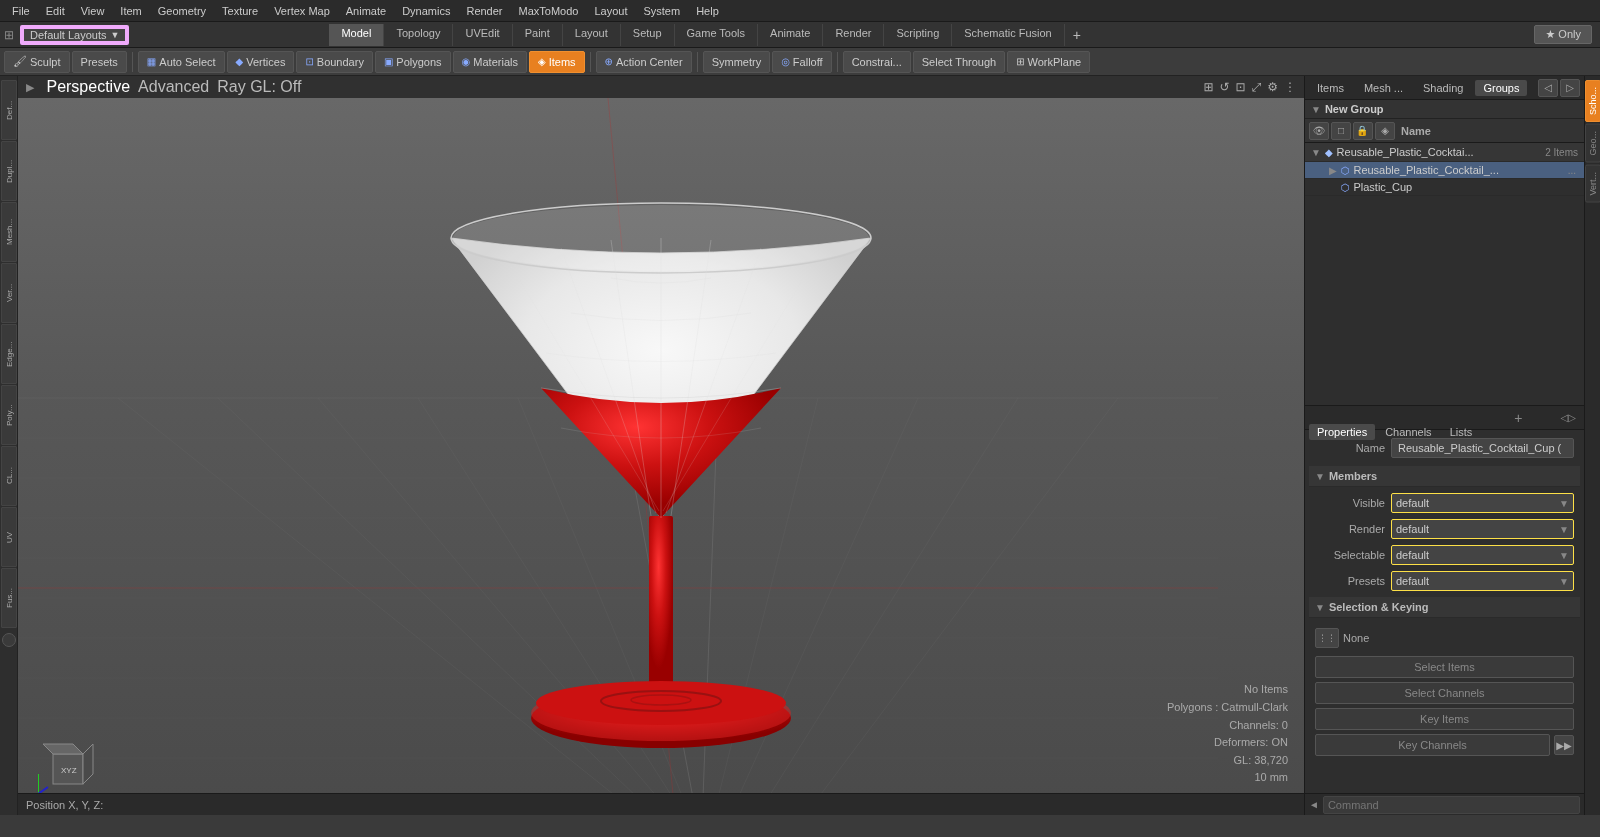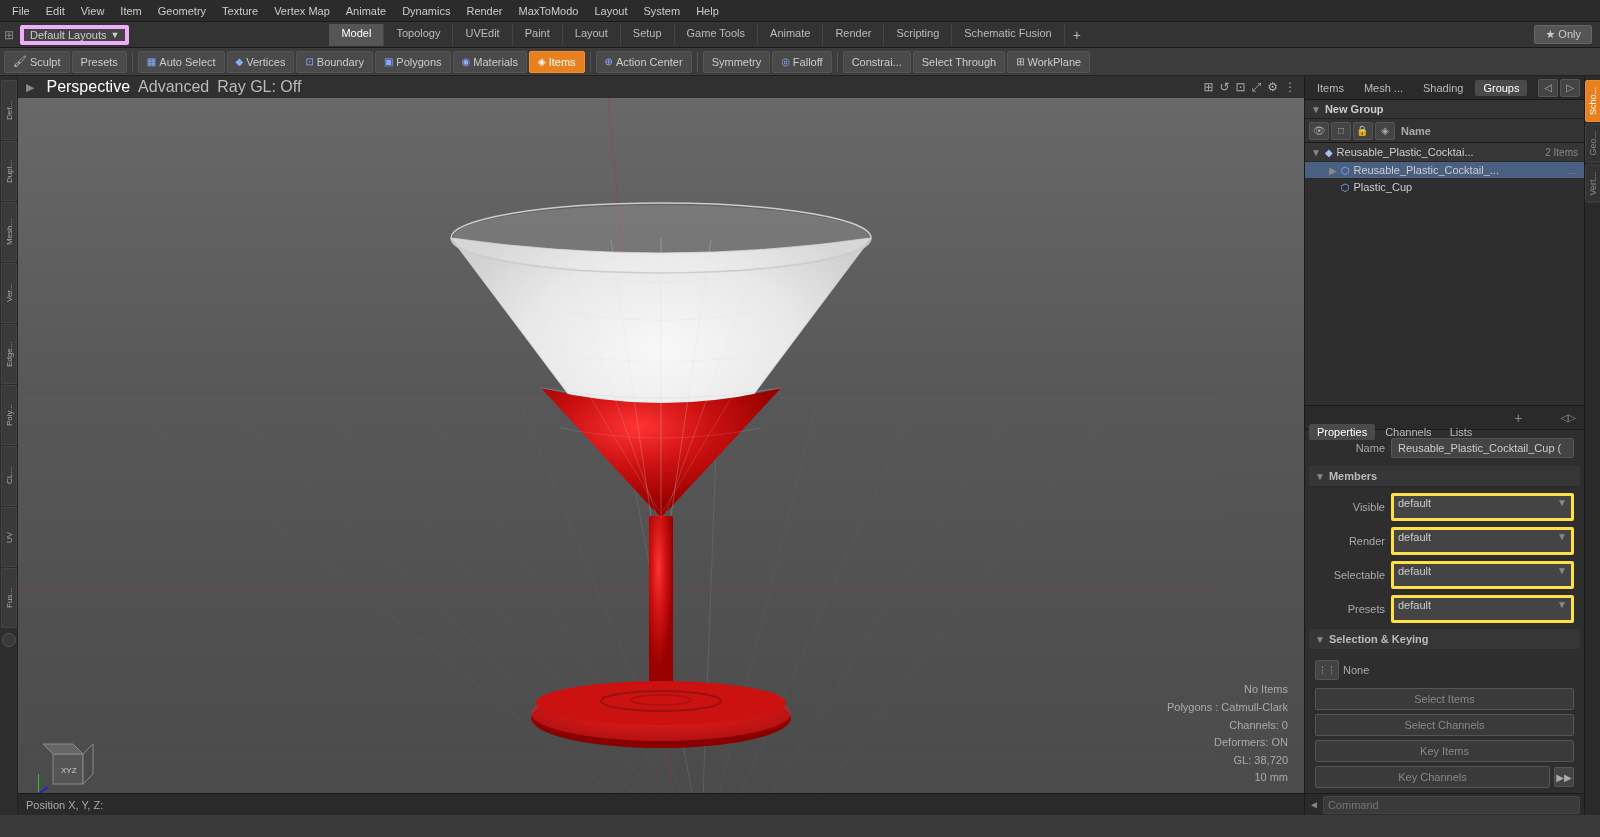--- a/index.html
+++ b/index.html
@@ -85,7 +85,7 @@
     .section-triangle { color: #888; margin-right: 4px; font-size: 10px; }
     .section-title { color: #bbb; font-size: 11px; font-weight: bold; }
     .prop-row { display: flex; align-items: center; padding: 2px 6px; gap: 6px; margin-bottom: 2px; }
-    .prop-select { background: #444; border: 3px solid #fde047; color: #ccc; font-size: 11px; padding: 1px 4px; flex: 1; border-radius: 2px; height: 28px; appearance: none; cursor: pointer; display: flex; justify-content: space-between; }
+    .prop-select { background: #444; border: 1px solid #fde047; color: #ccc; font-size: 11px; padding: 1px 4px; flex: 1; border-radius: 2px; height: 20px; appearance: none; cursor: pointer; display: flex; align-items: center; justify-content: space-between; }
     .prop-select-arrow { color: #888; font-size: 10px; }
     .keying-section { padding: 4px 6px; }
     .keying-row { display: flex; align-items: center; gap: 4px; padding: 2px 0; }

